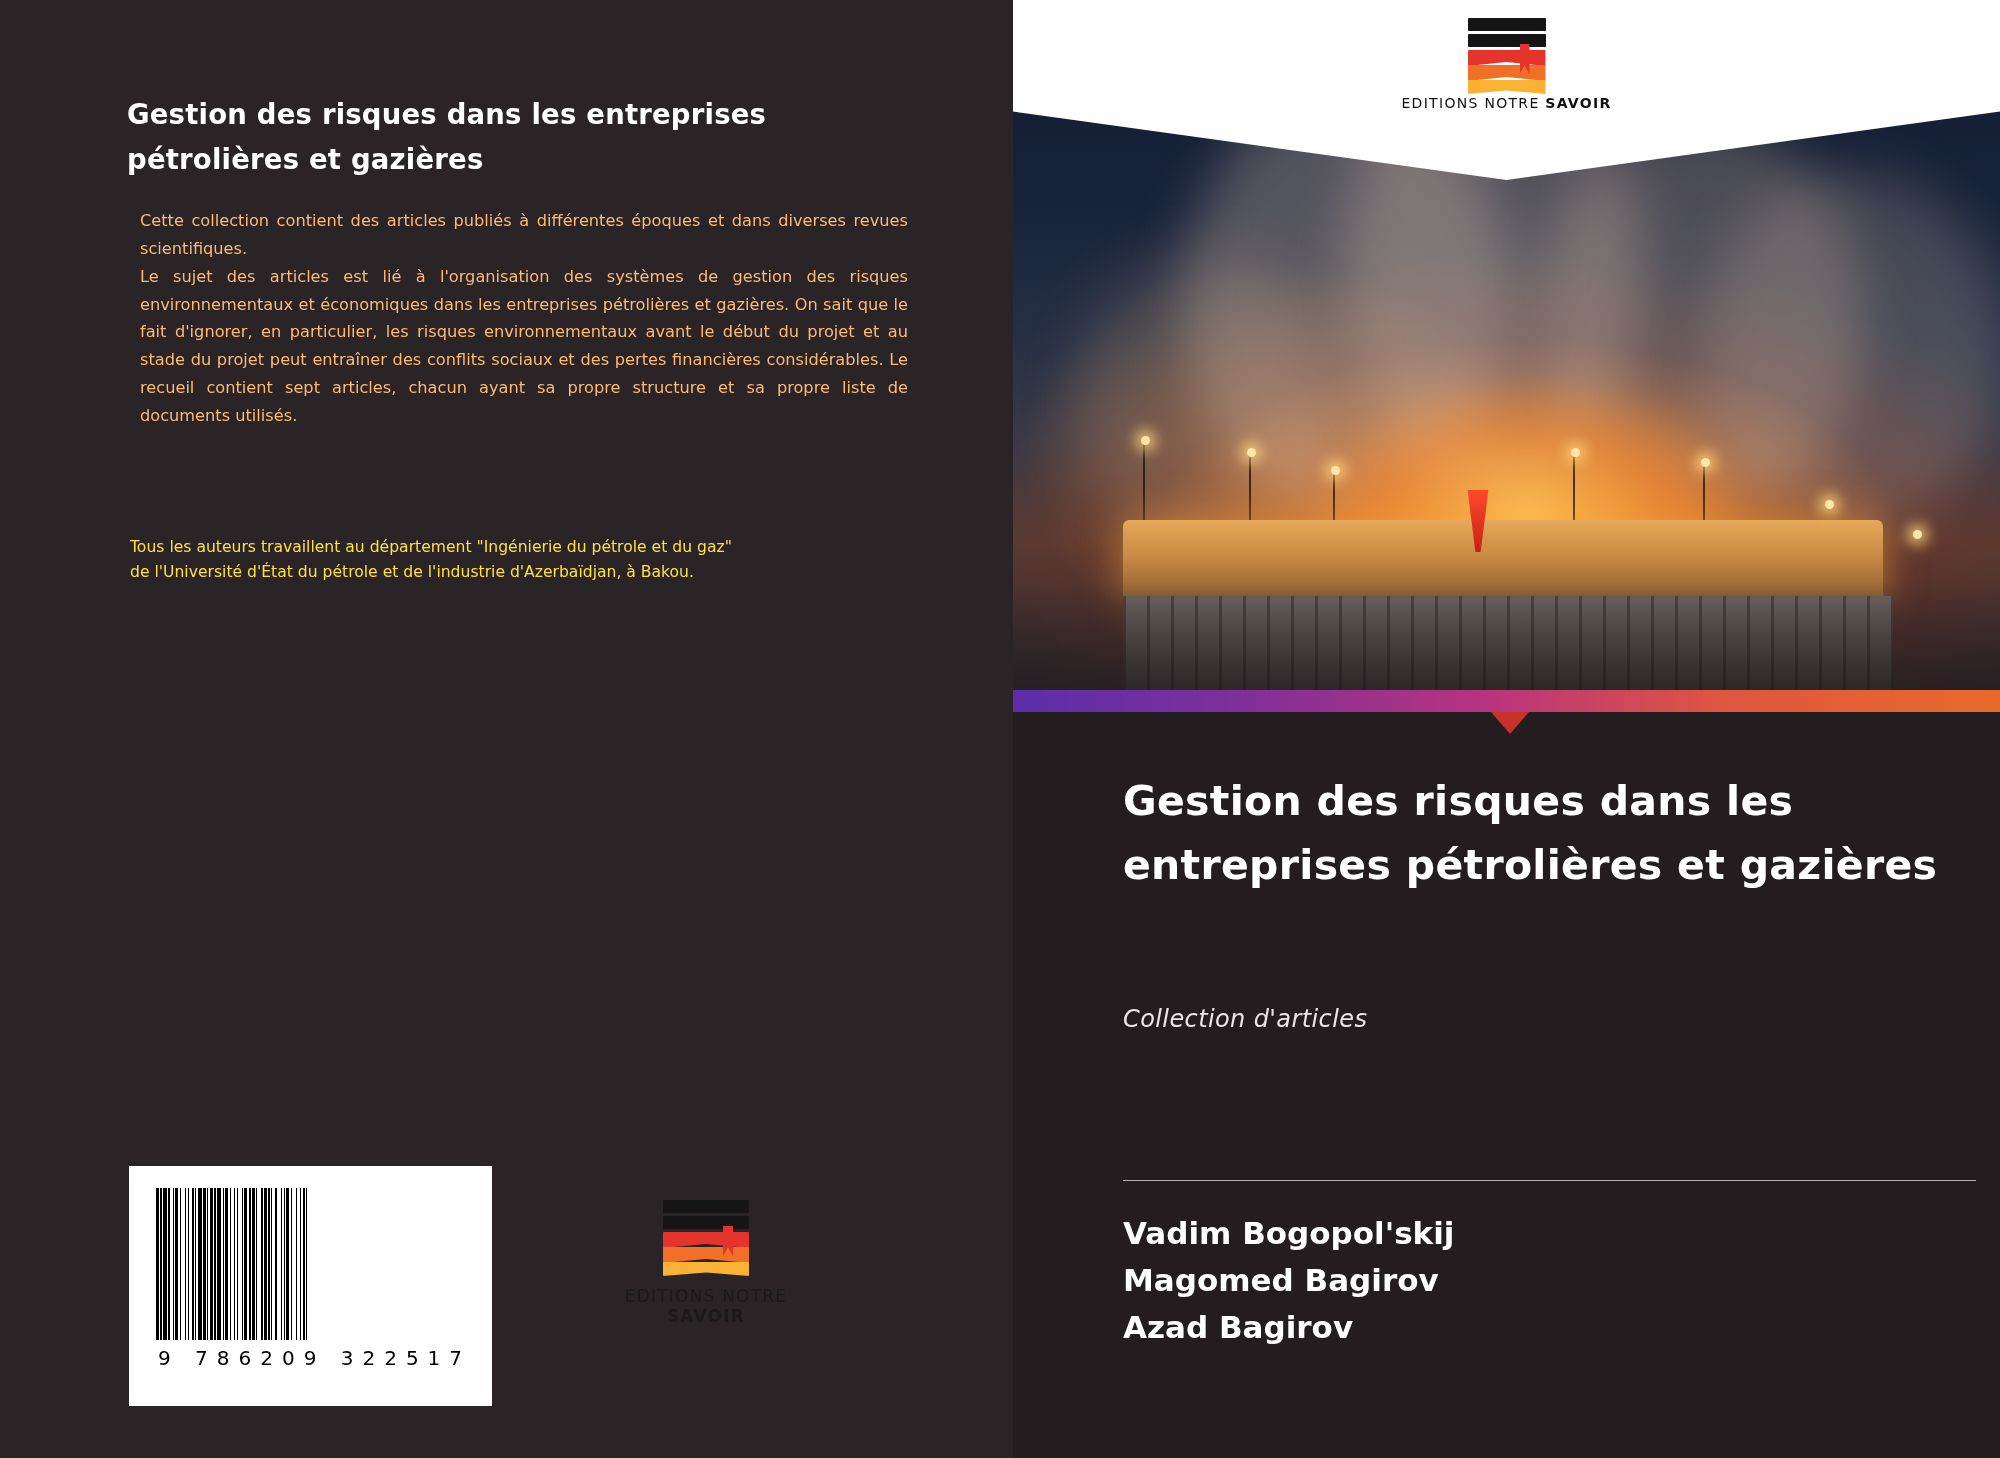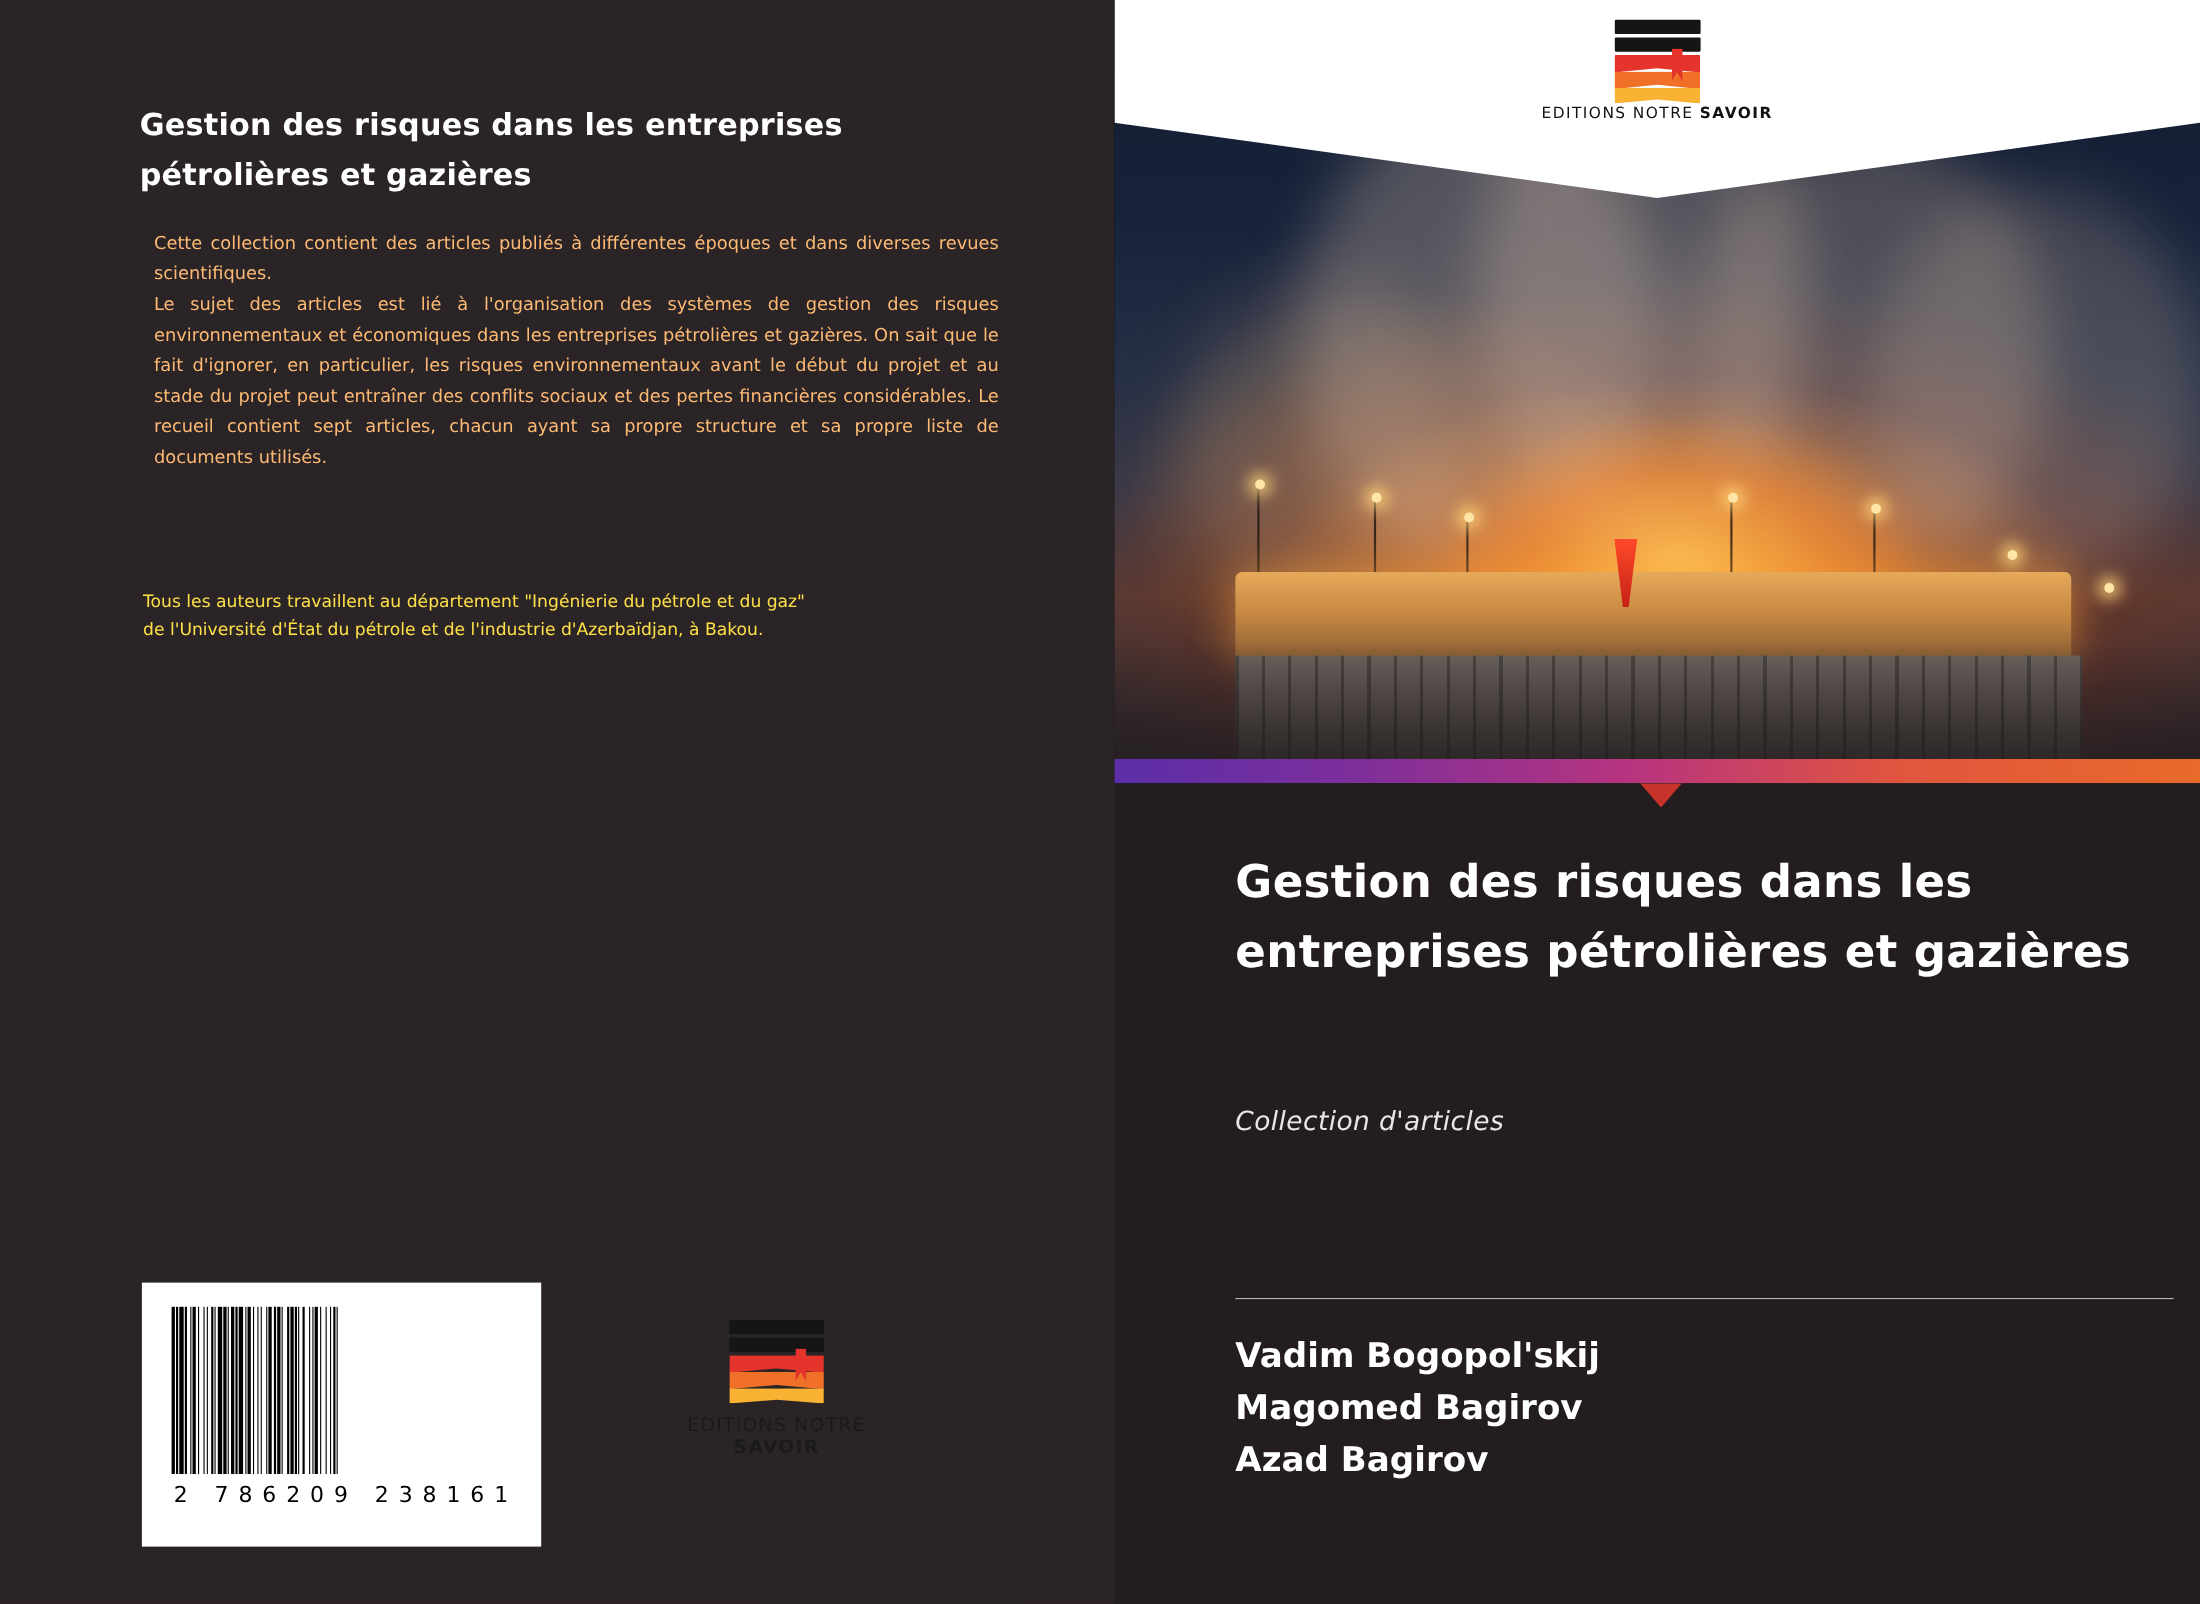--- a/index.html
+++ b/index.html
@@ -414,7 +414,7 @@
           <i style="width: 1px; background: rgb(0, 0, 0);"></i>
           <i style="width: 3px; background: transparent;"></i>
         </div>
-      <div class="barcode-digits">2 786209 238161</div>
+      <div class="barcode-digits">9 786209 322517</div>
     </div>
 
     <div class="pub-logo-back">

